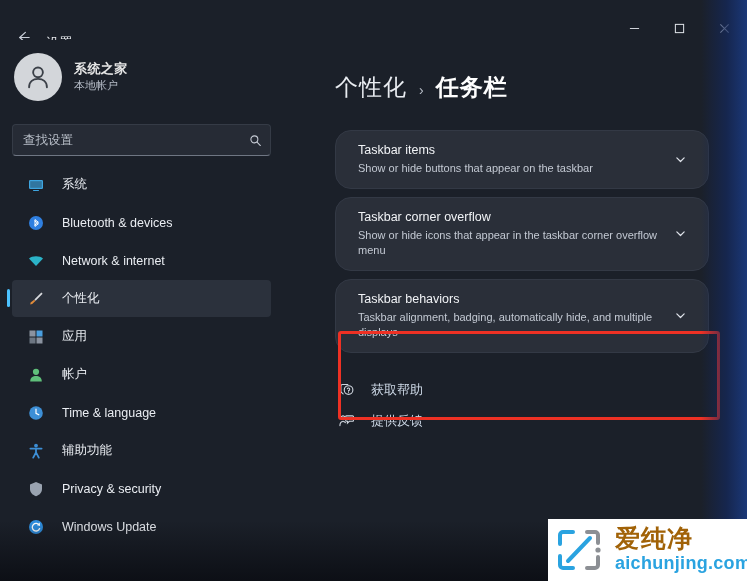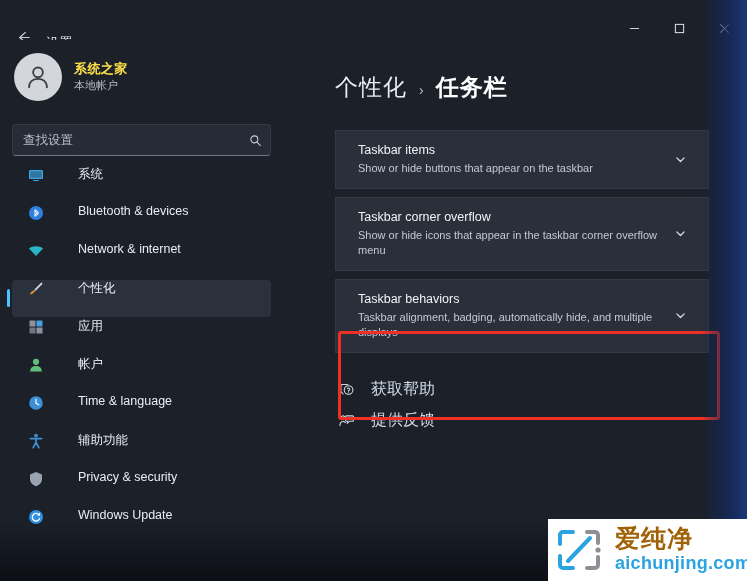--- a/index.html
+++ b/index.html
@@ -65,7 +65,7 @@
   }
   #avatar svg { width: 30px; height: 30px; }
   #account-text { margin-left: 12px; line-height: 1.25; }
-  #account-name { font-size: 13px; color: #fde047; font-weight: bold; letter-spacing: .4px; }
+  #account-name { font-size: 13px; color: #e5e5e5; font-weight: bold; letter-spacing: .4px; }
   #account-sub { font-size: 11px; color: #b7bdc8; margin-top: 2px; }
 
   #searchbox {

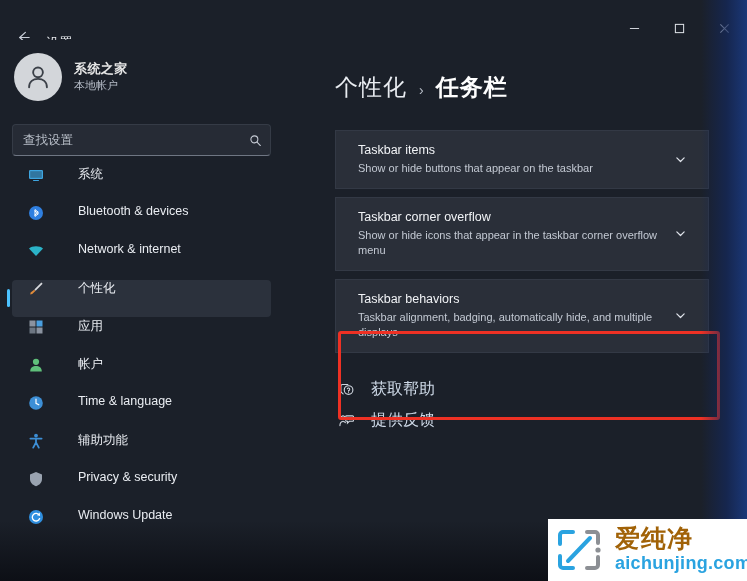--- a/index.html
+++ b/index.html
@@ -112,7 +112,7 @@
   #cards { margin: 27px 38px 0 52px; }
   .card {
     position: relative; background: #2a2f39; border: 1px solid #333945;
-    border-radius: 0; margin-bottom: 8px;
+    border-radius: 16px; margin-bottom: 8px;
     display: flex; align-items: center; padding: 11px 14px 12px 22px;
     min-height: 57px;
   }

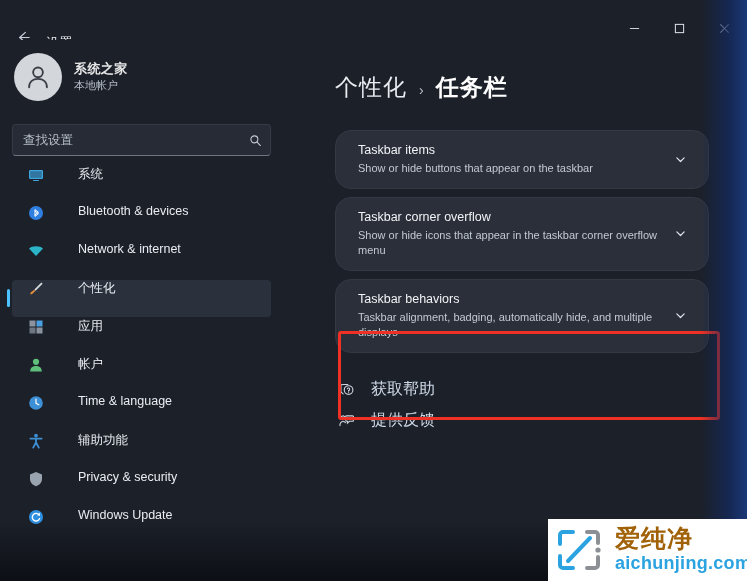--- a/index.html
+++ b/index.html
@@ -84,8 +84,8 @@
 
   #nav { margin-top: 10px; }
   .nav-item {
-    position: relative; display: flex; align-items: flex-start;
-    height: 37px; margin: 1px 12px; padding-left: 14px; border-radius: 4px; gap: 16px;
+    position: relative; display: flex; align-items: center;
+    height: 37px; margin: 1px 12px; padding-left: 14px; border-radius: 4px;
   }
   .nav-item.selected { background: #2b313c; }
   .nav-item.selected::before {

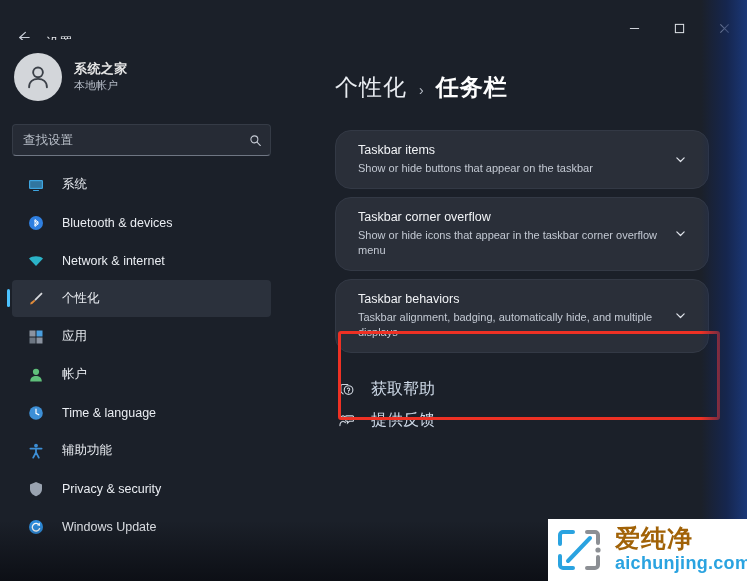--- a/index.html
+++ b/index.html
@@ -133,7 +133,7 @@
   .link-row { display: flex; align-items: center; height: 28px; margin-bottom: 3px; }
   .link-icon { width: 22px; display:flex; align-items:center; justify-content:center; color:#cfd5de; }
   .link-icon svg { width: 15px; height: 15px; }
-  .link-label { margin-left: 14px; font-size: 16px; color: #cdd8e6; }
+  .link-label { margin-left: 14px; font-size: 13px; color: #cdd8e6; }
 
   
   #watermark {

